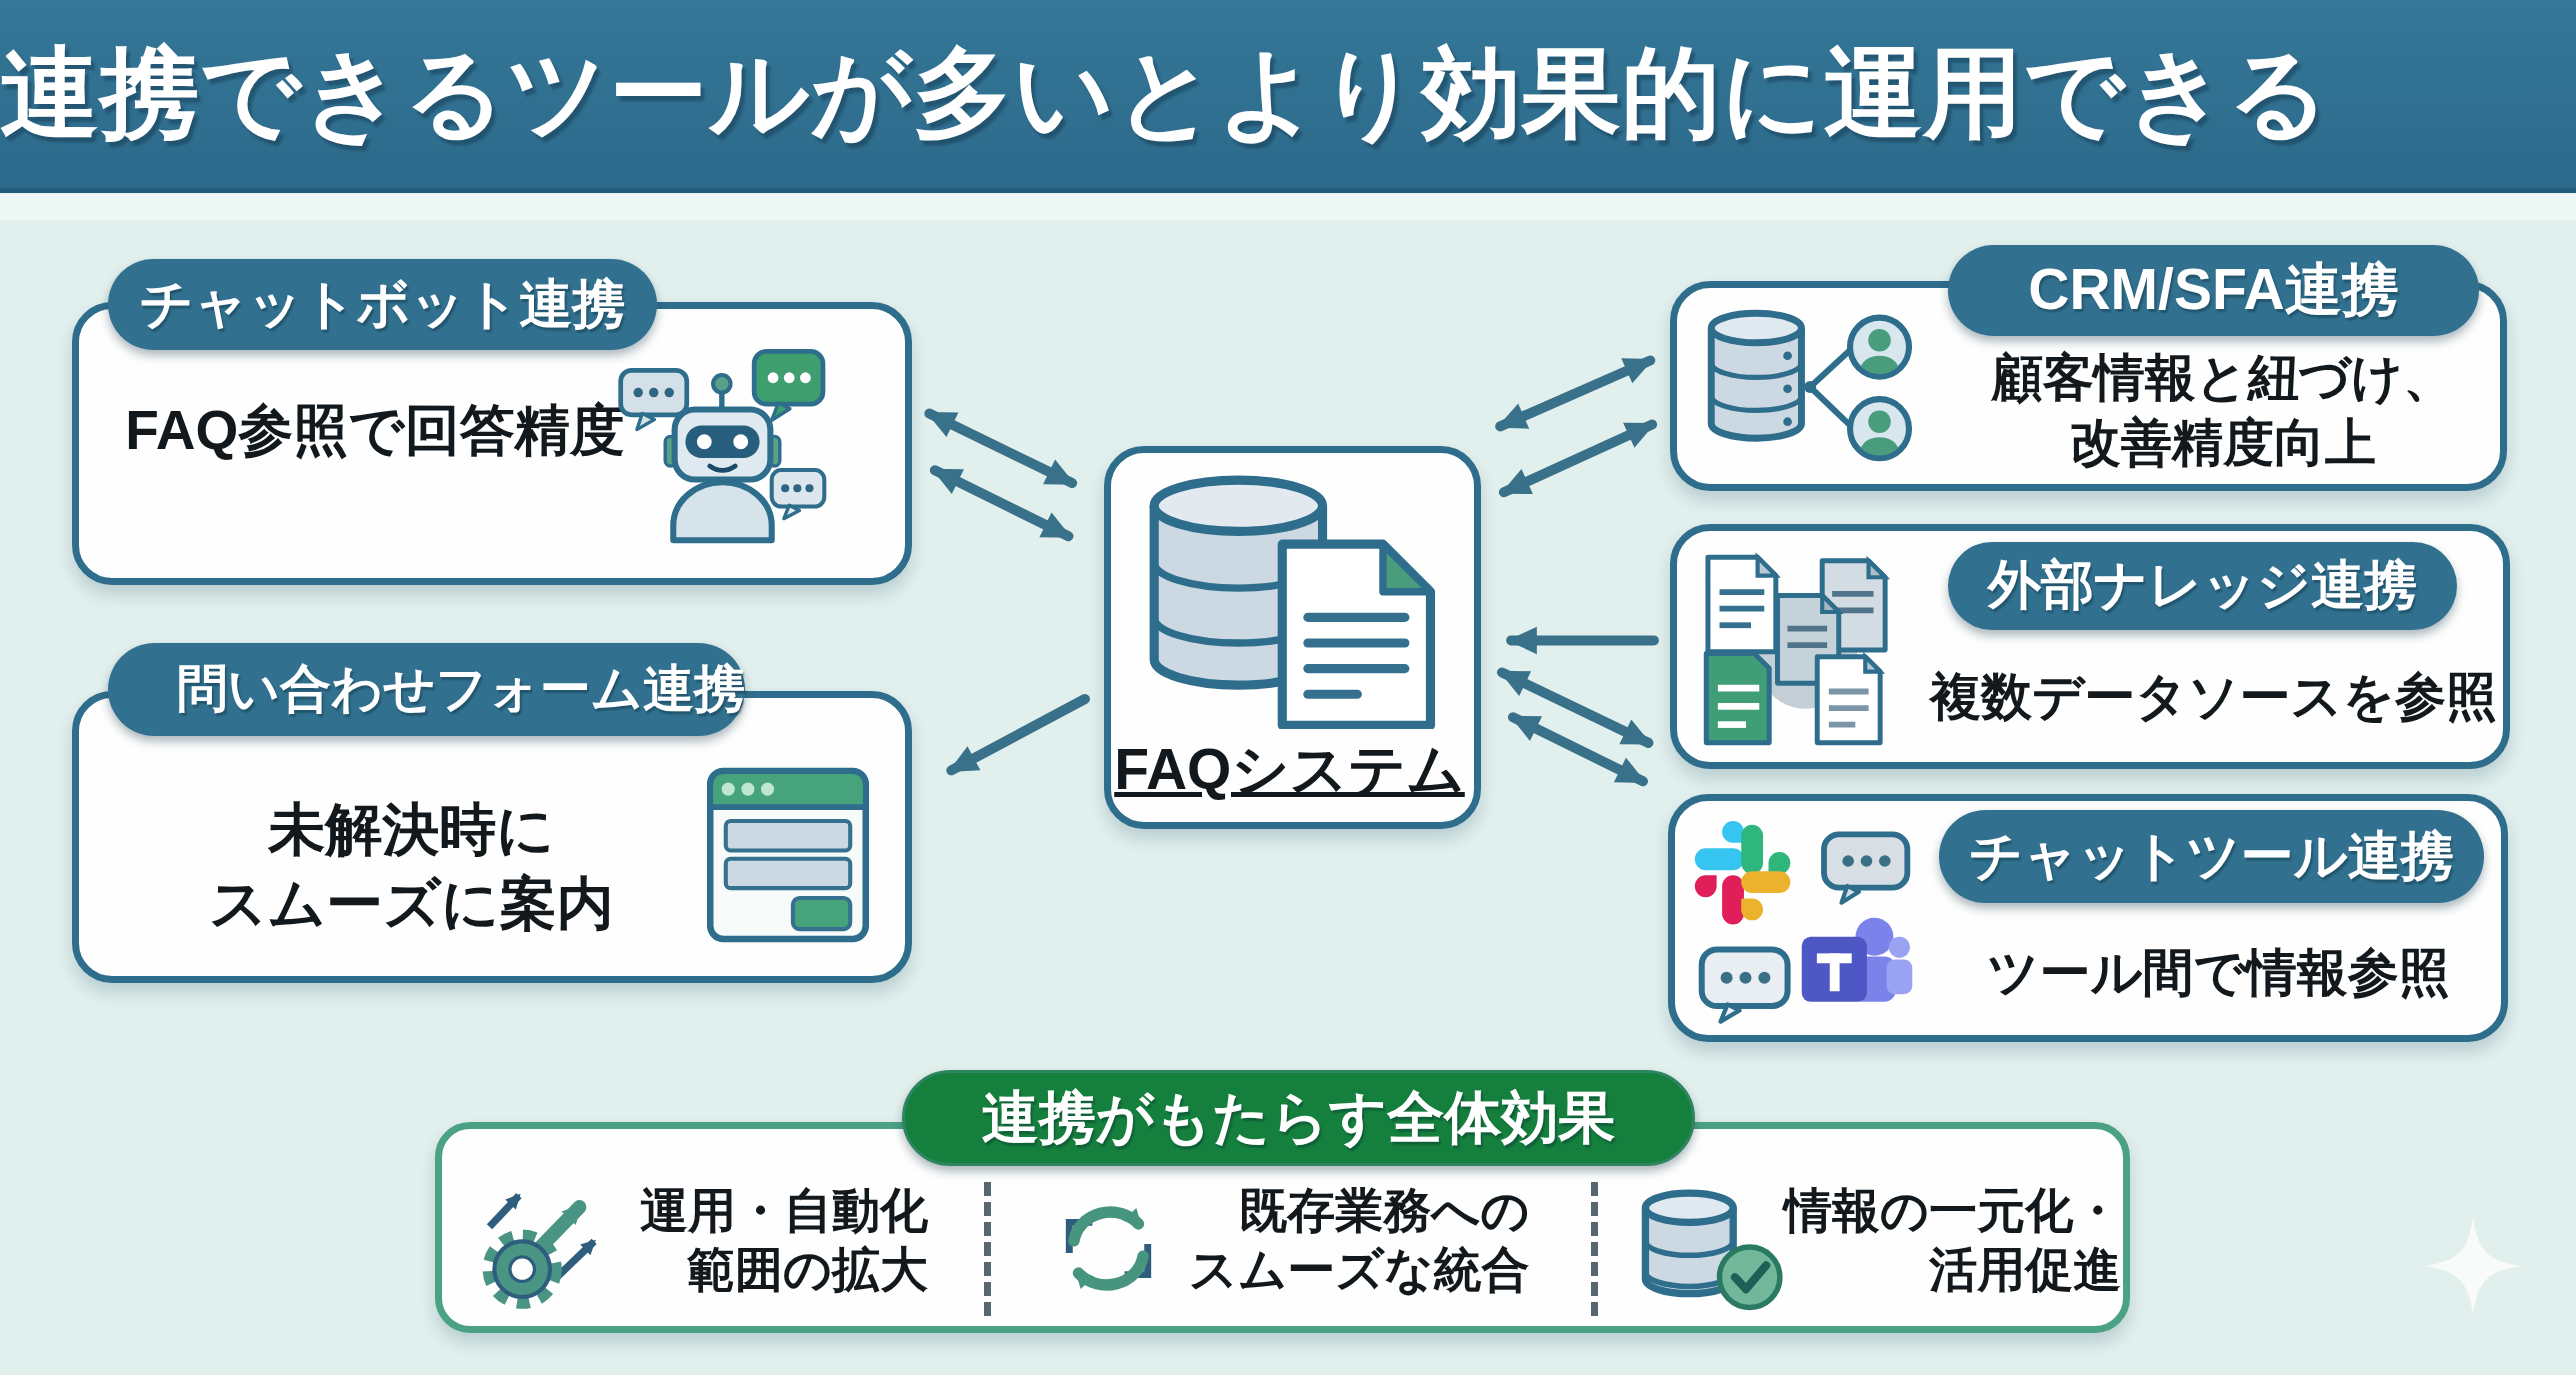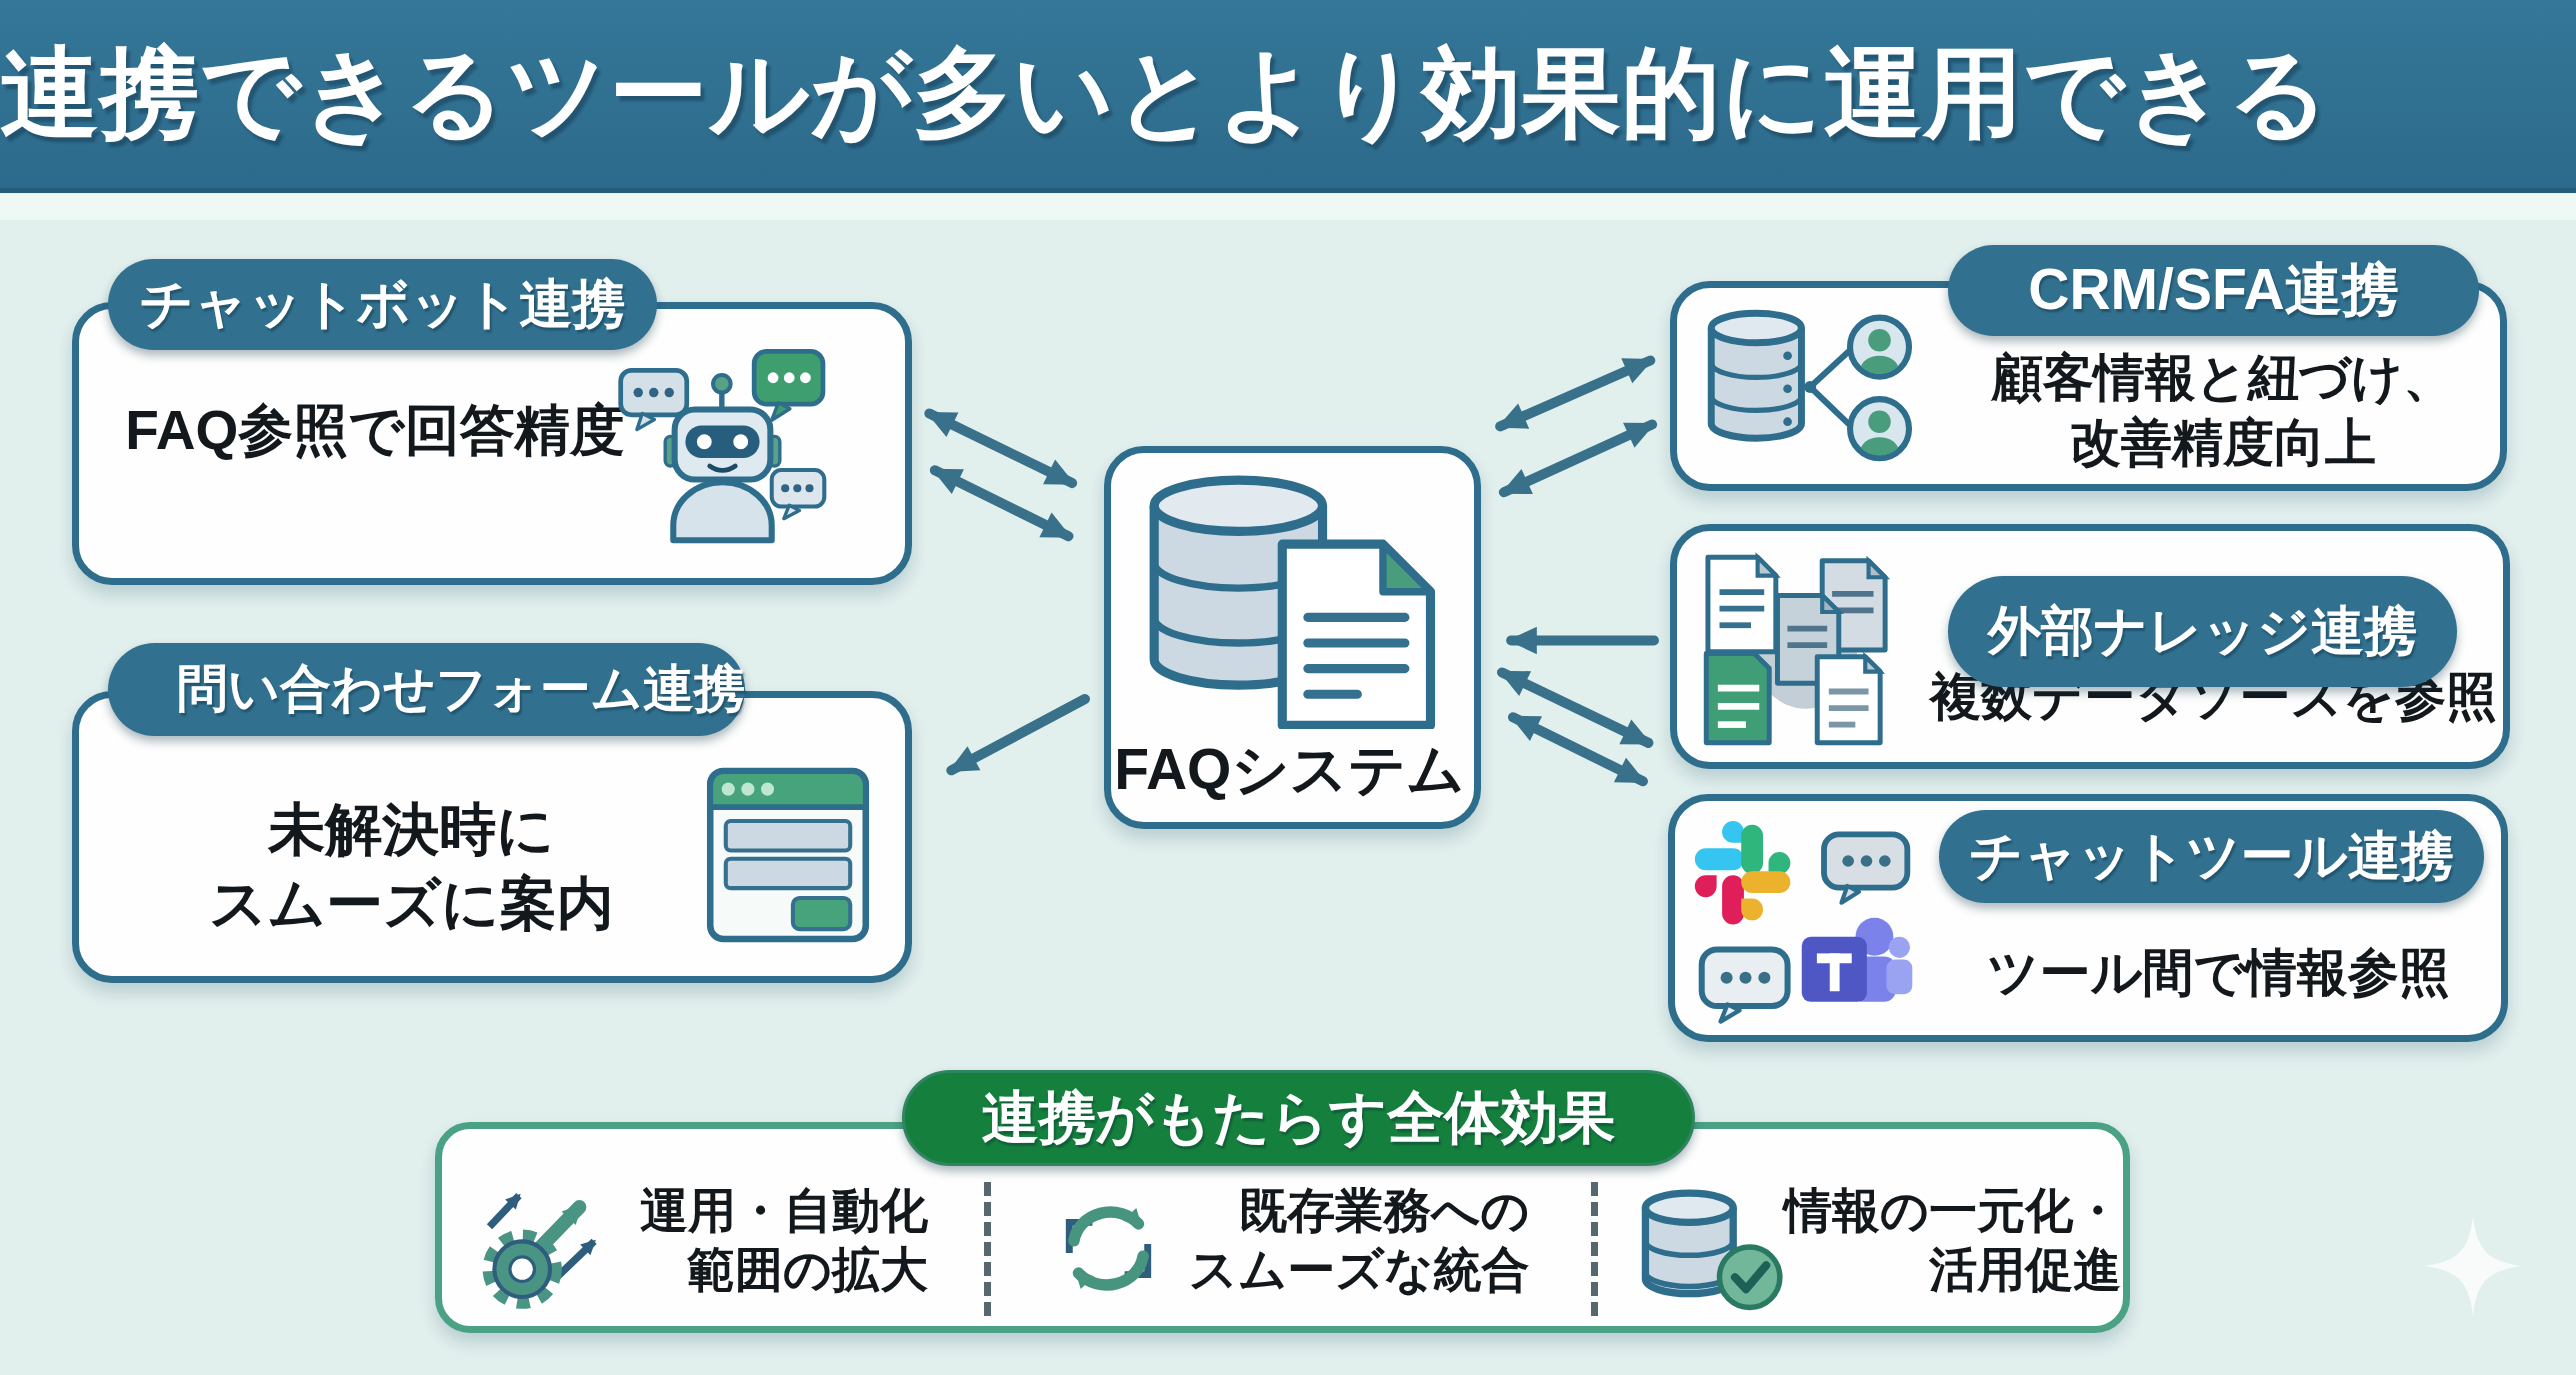--- a/index.html
+++ b/index.html
@@ -58,7 +58,7 @@
   #crm-svg{position:absolute;left:1703px;top:302px;width:216px;height:170px;z-index:4;}
 
   #knowledge-box{left:1670px;top:524px;width:826px;height:231px;}
-  #knowledge-pill{left:1948px;top:542px;width:509px;height:111px;font-size:53px;margin-top:34px;}
+  #knowledge-pill{left:1948px;top:542px;width:509px;height:88px;font-size:53px;}
   #knowledge-text{left:1930px;top:664px;width:549px;font-size:51px;}
   #knowledge-svg{position:absolute;left:1698px;top:549px;width:207px;height:203px;z-index:4;}
 

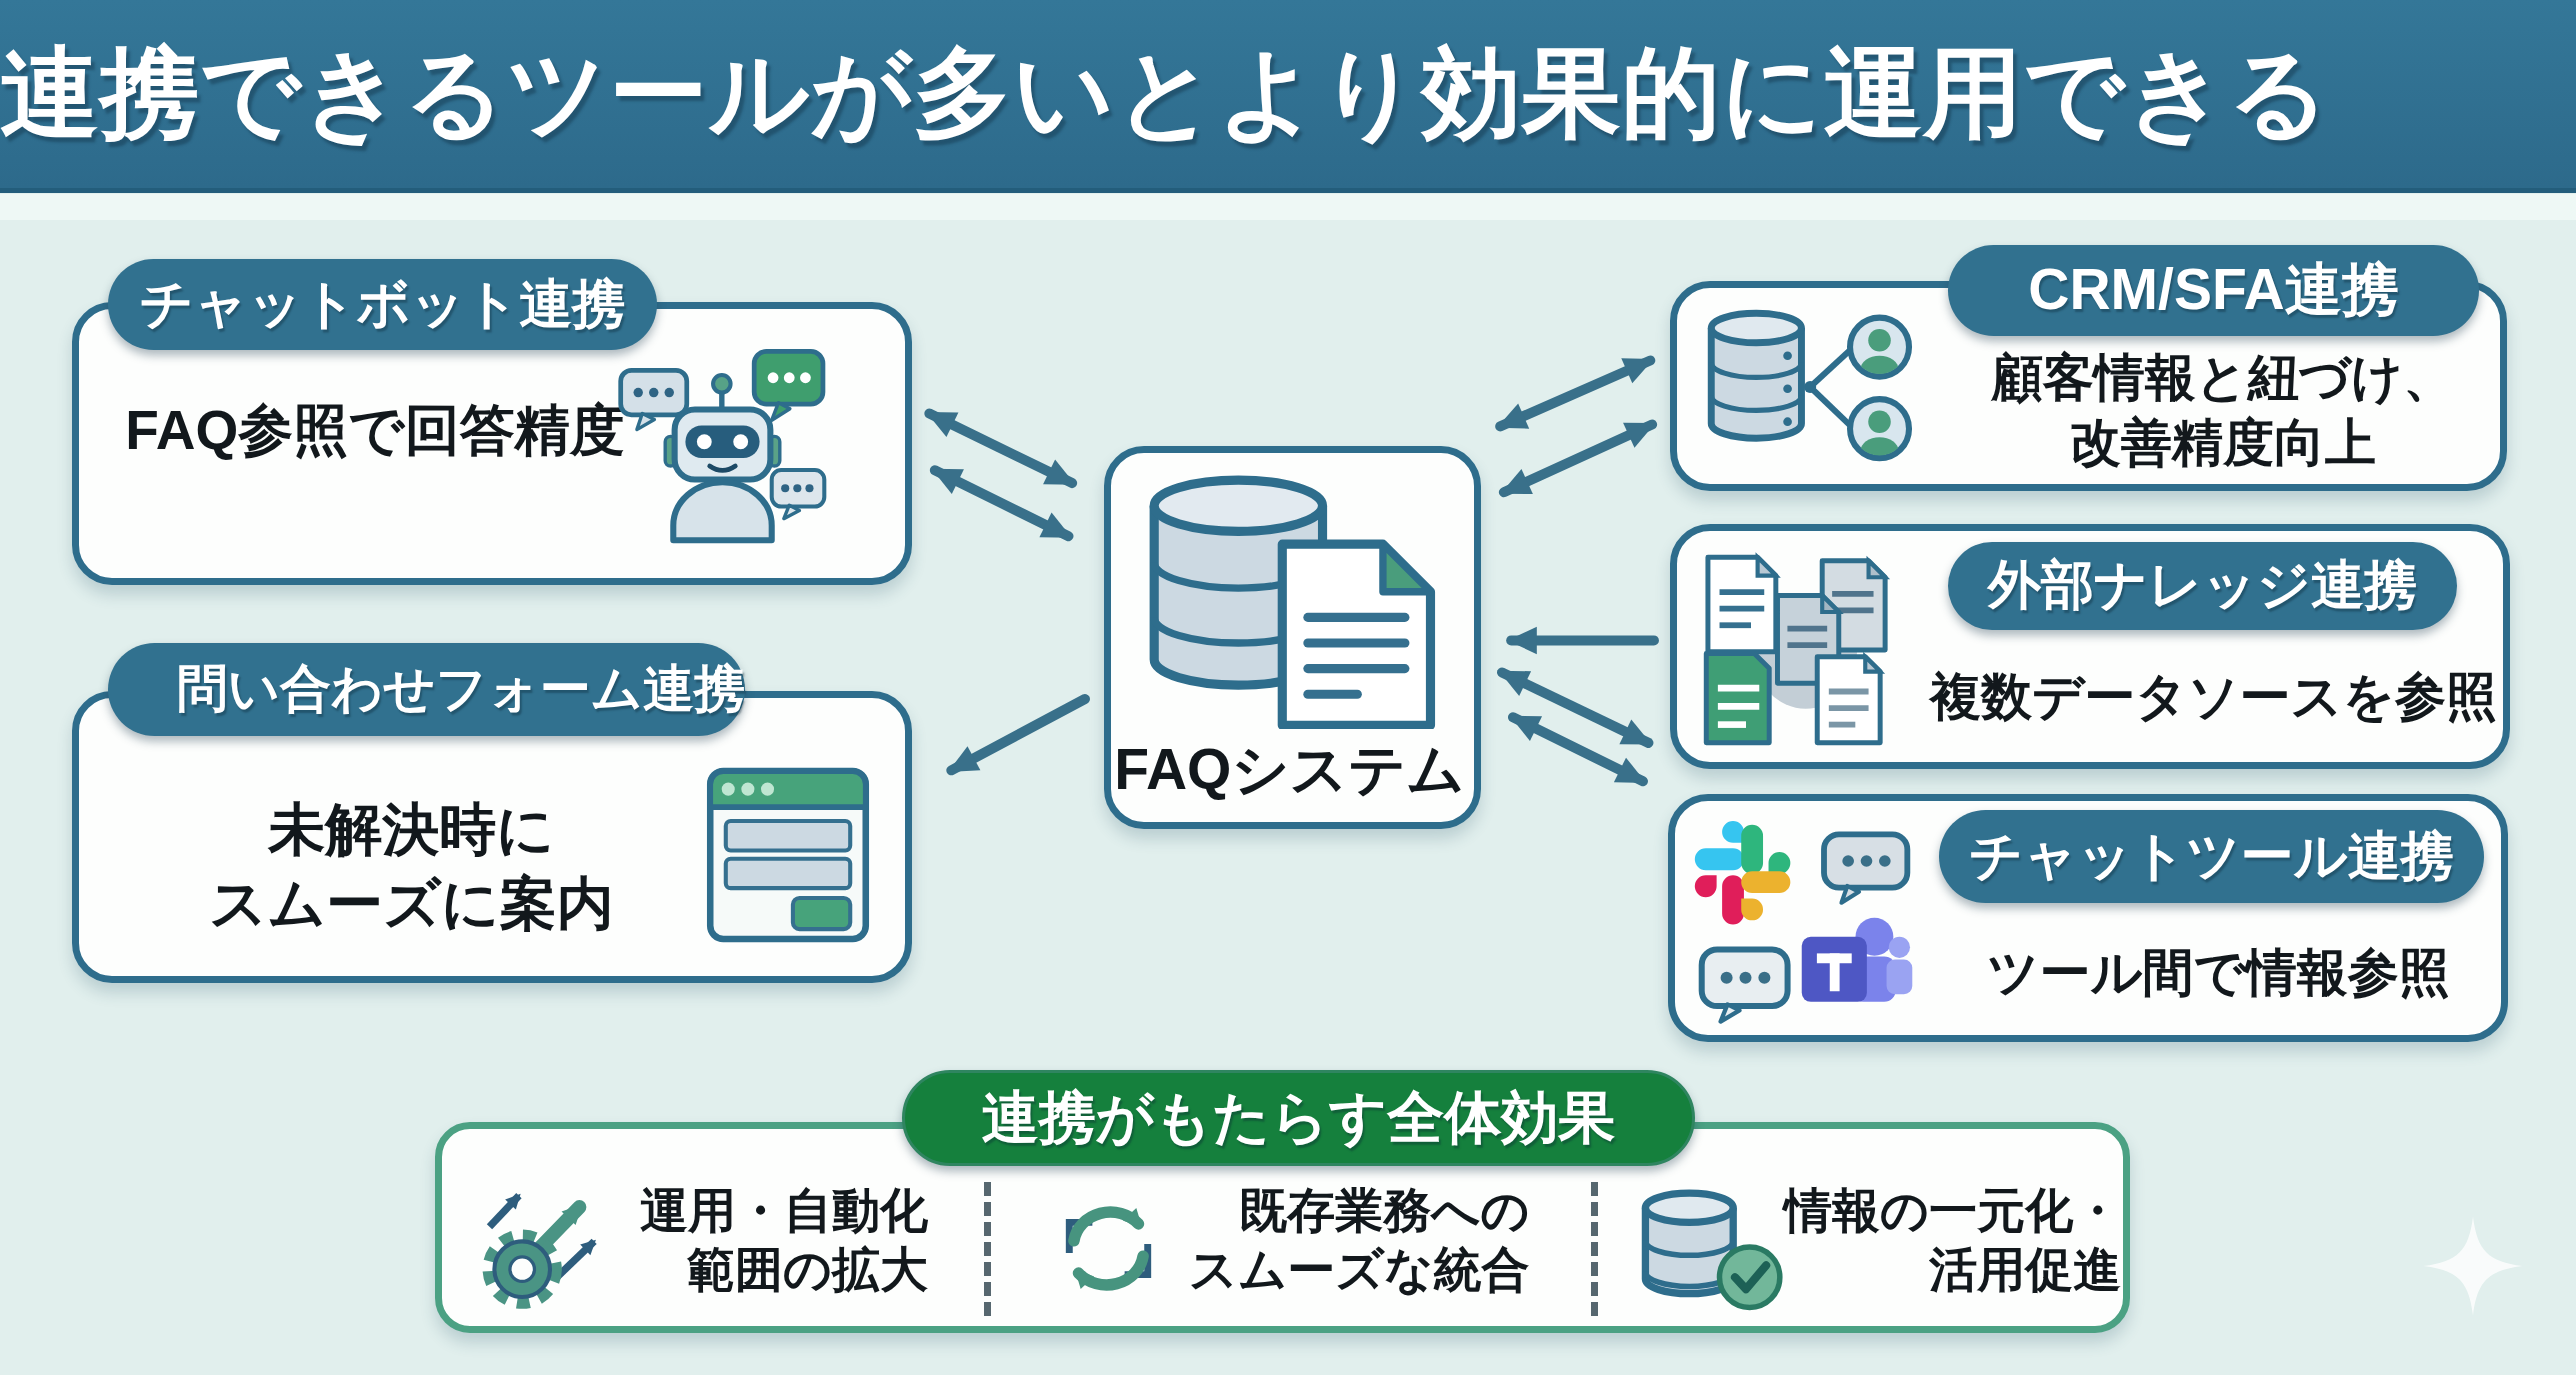--- a/index.html
+++ b/index.html
@@ -49,7 +49,7 @@
   
   #faq-box{left:1104px;top:446px;width:363px;height:369px;}
   #faq-svg{position:absolute;left:1145px;top:471px;width:302px;height:258px;z-index:4;}
-  #faq-label{left:1111px;top:732px;width:357px;font-size:57px;}
+  #faq-label{left:1111px;top:732px;width:357px;font-size:57px;text-decoration:underline;}
 
   
   #crm-box{left:1670px;top:281px;width:823px;height:196px;}

